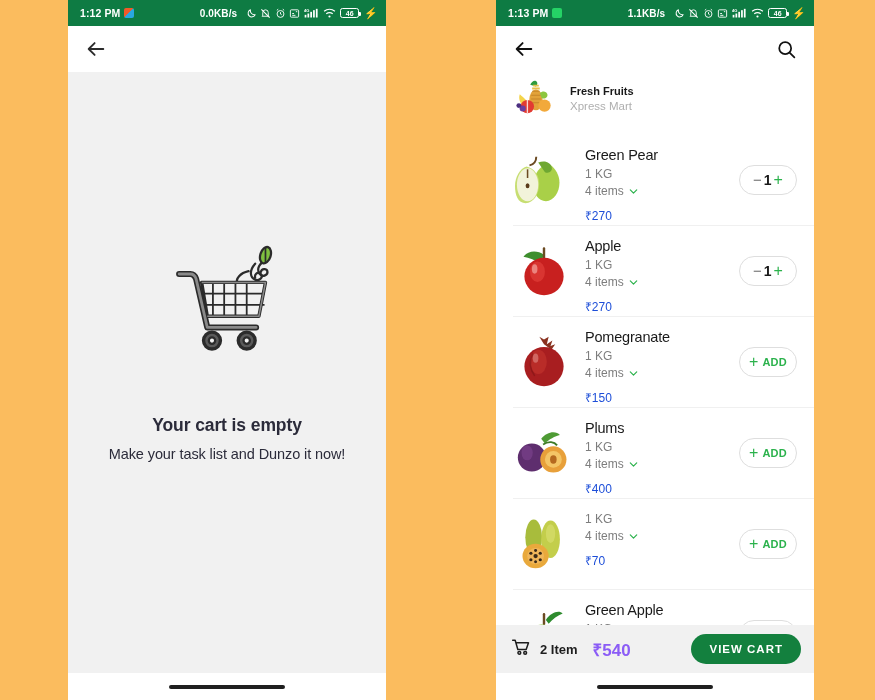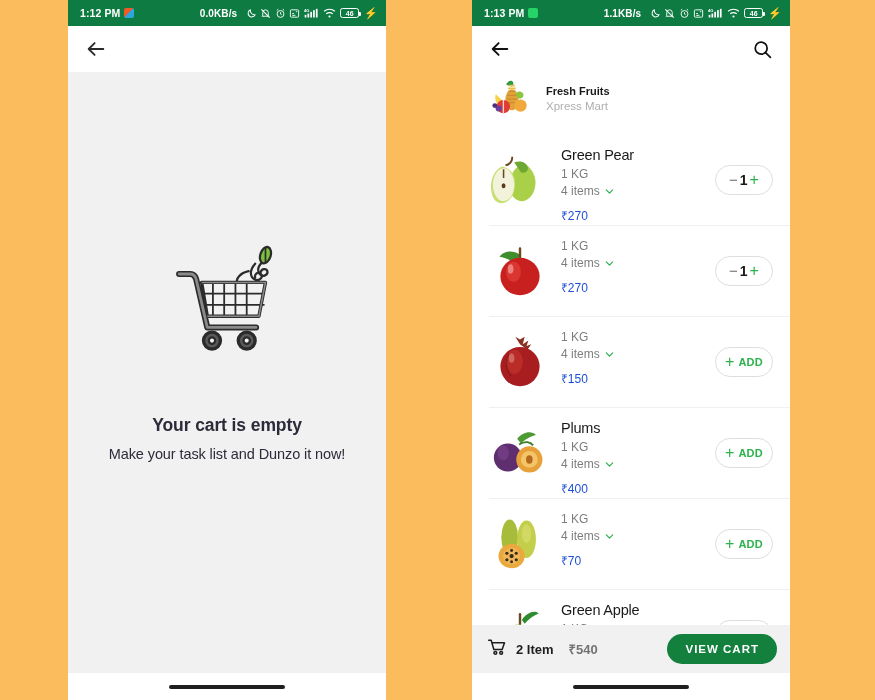--- a/index.html
+++ b/index.html
@@ -21,7 +21,7 @@
     overflow: hidden;
   }
   #phone-left  { left: 68px; }
-  #phone-right { left: 472px; }
+  #phone-right { left: 496px; }
 
   
   .statusbar {

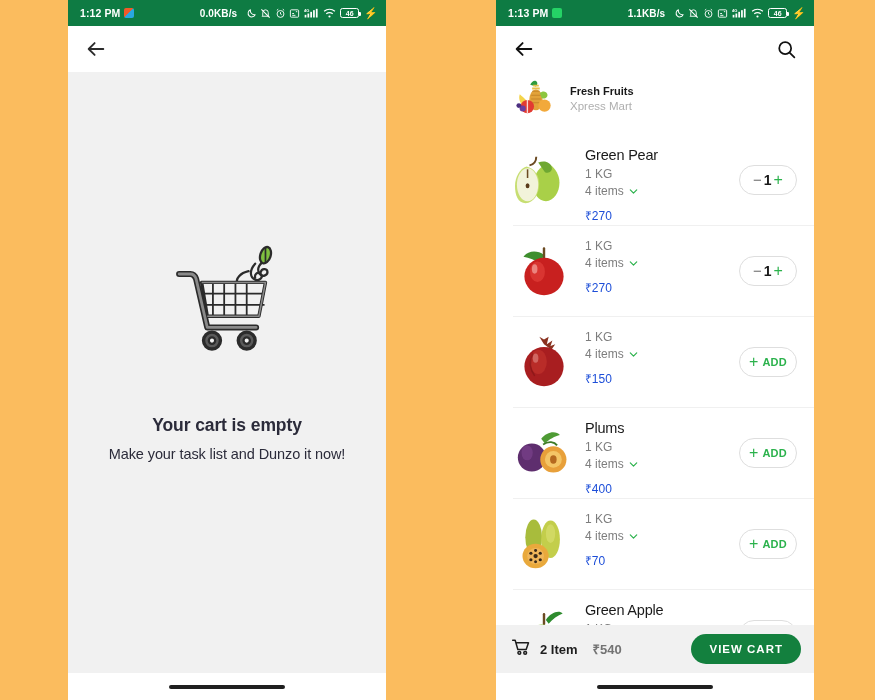--- a/index.html
+++ b/index.html
@@ -463,6 +463,7 @@
         </svg>
       </div>
       <div class="pinfo">
+        <div class="pname">Apple</div>
         <div class="pqty">1 KG</div>
         <div class="pvar">
           <span>4 items</span>

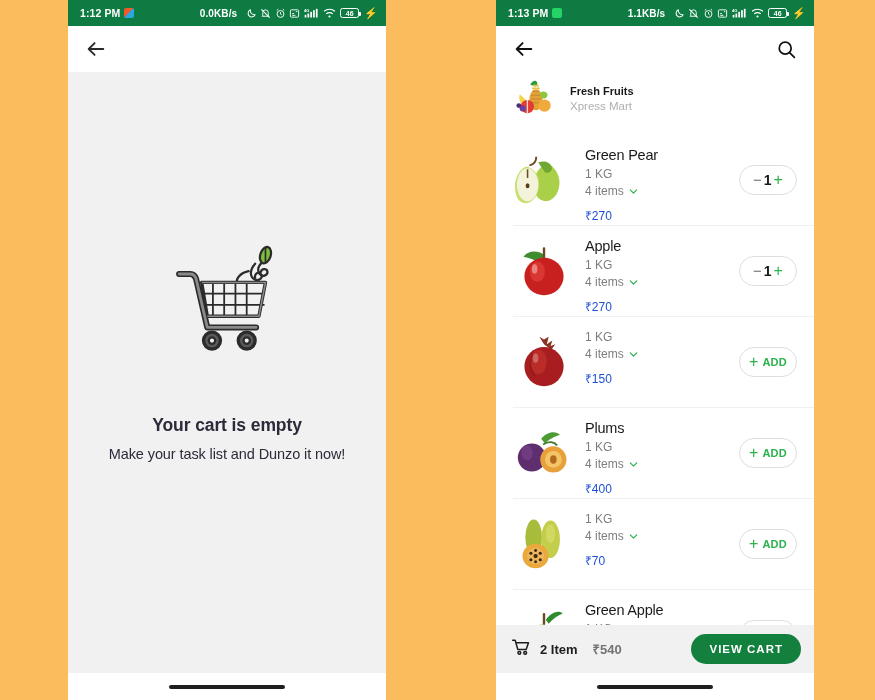--- a/index.html
+++ b/index.html
@@ -493,6 +493,7 @@
         </svg>
       </div>
       <div class="pinfo">
+        <div class="pname">Pomegranate</div>
         <div class="pqty">1 KG</div>
         <div class="pvar">
           <span>4 items</span>

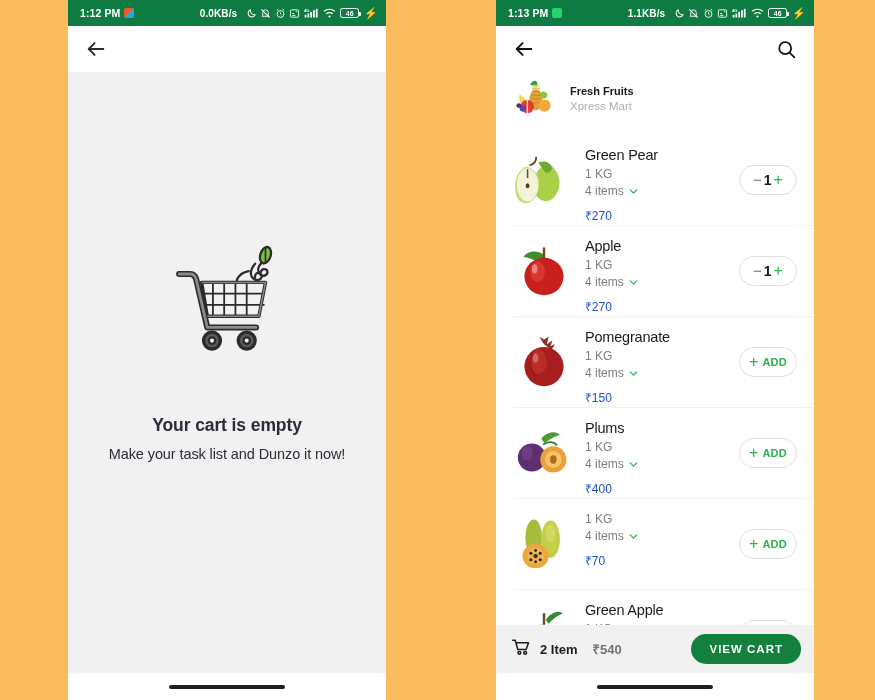--- a/index.html
+++ b/index.html
@@ -198,7 +198,7 @@
     gap: 9px;
   }
   .cb-count { font-size: 13px; color: #1E1E1E; font-weight: bold; }
-  .cb-total { font-size: 13px; color: #737373; font-weight: bold; margin-left: 6px; }
+  .cb-total { font-size: 17px; color: #8b5cf6; font-weight: bold; margin-left: 6px; }
   .cb-spacer { flex: 1 1 auto; }
   .btn-viewcart {
     background: #13803E;

